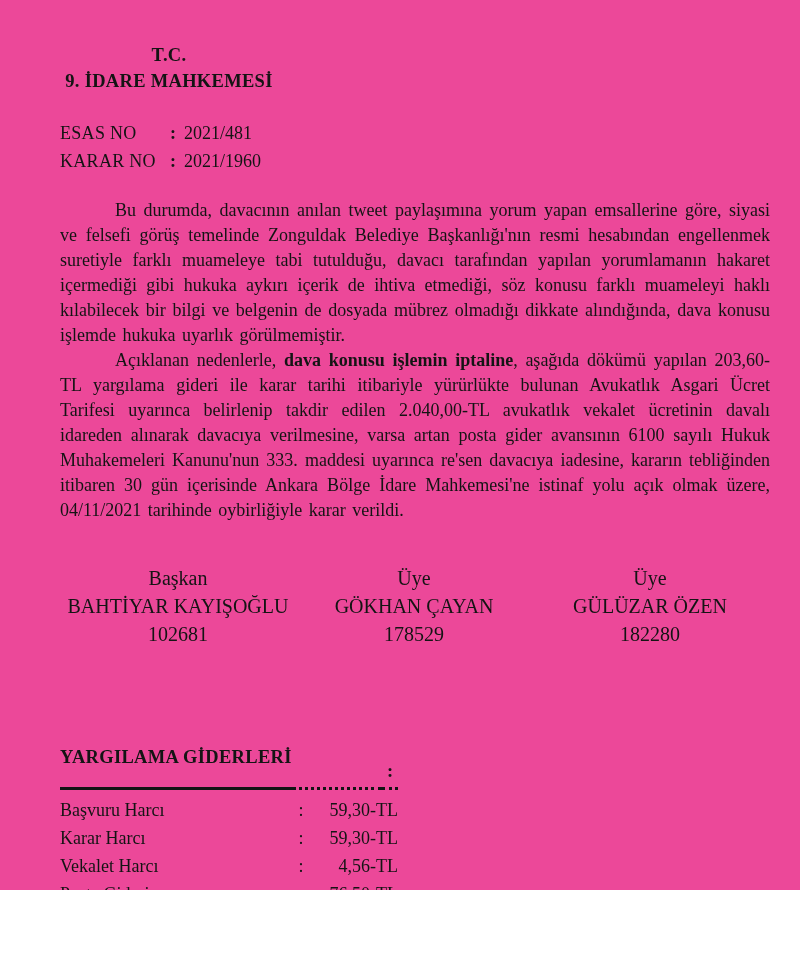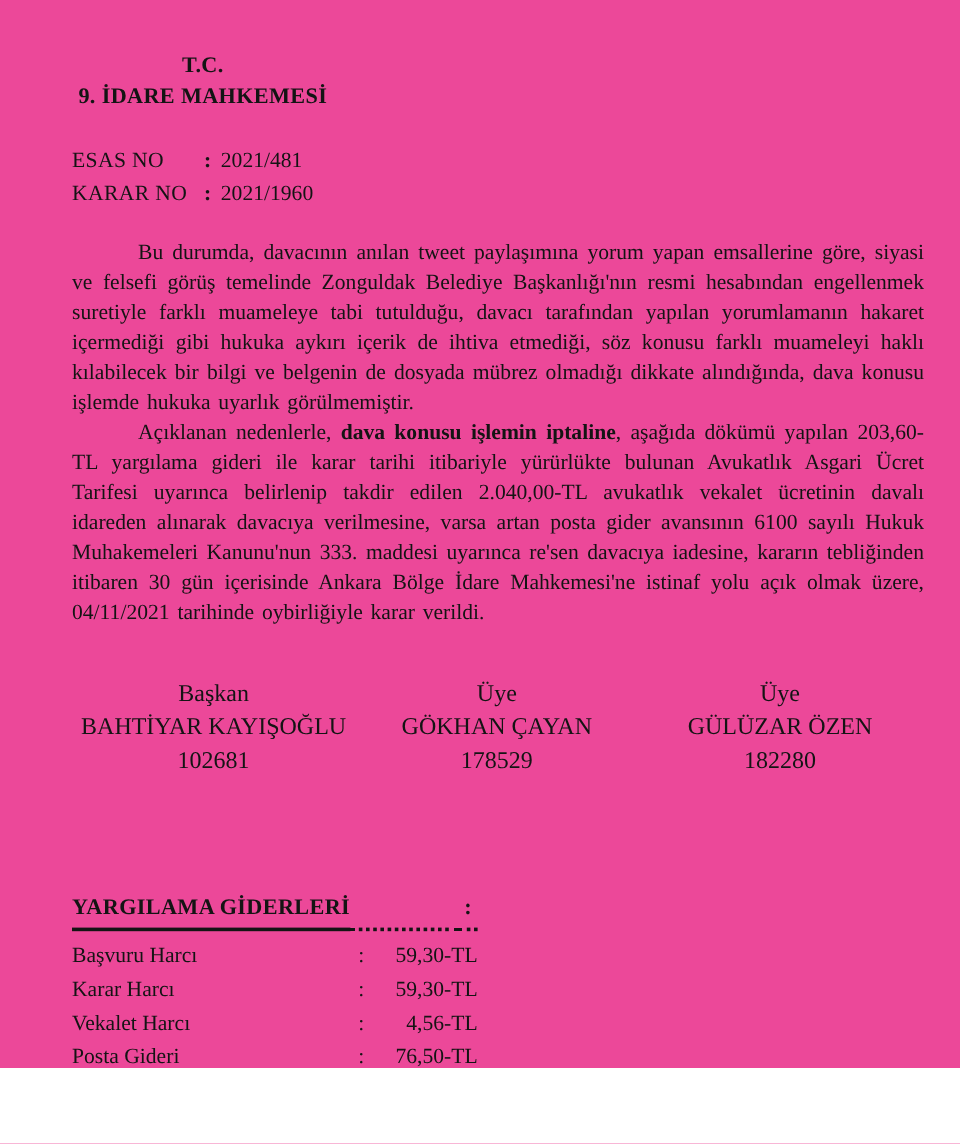--- a/index.html
+++ b/index.html
@@ -106,7 +106,7 @@
     line-height: 26px;
     letter-spacing: 0.3px;
     border-bottom: 3px solid #141414;
-    padding-bottom: 3px;
+    padding-bottom: 17px;
   }
   .exp-leader {
     flex: 1;

